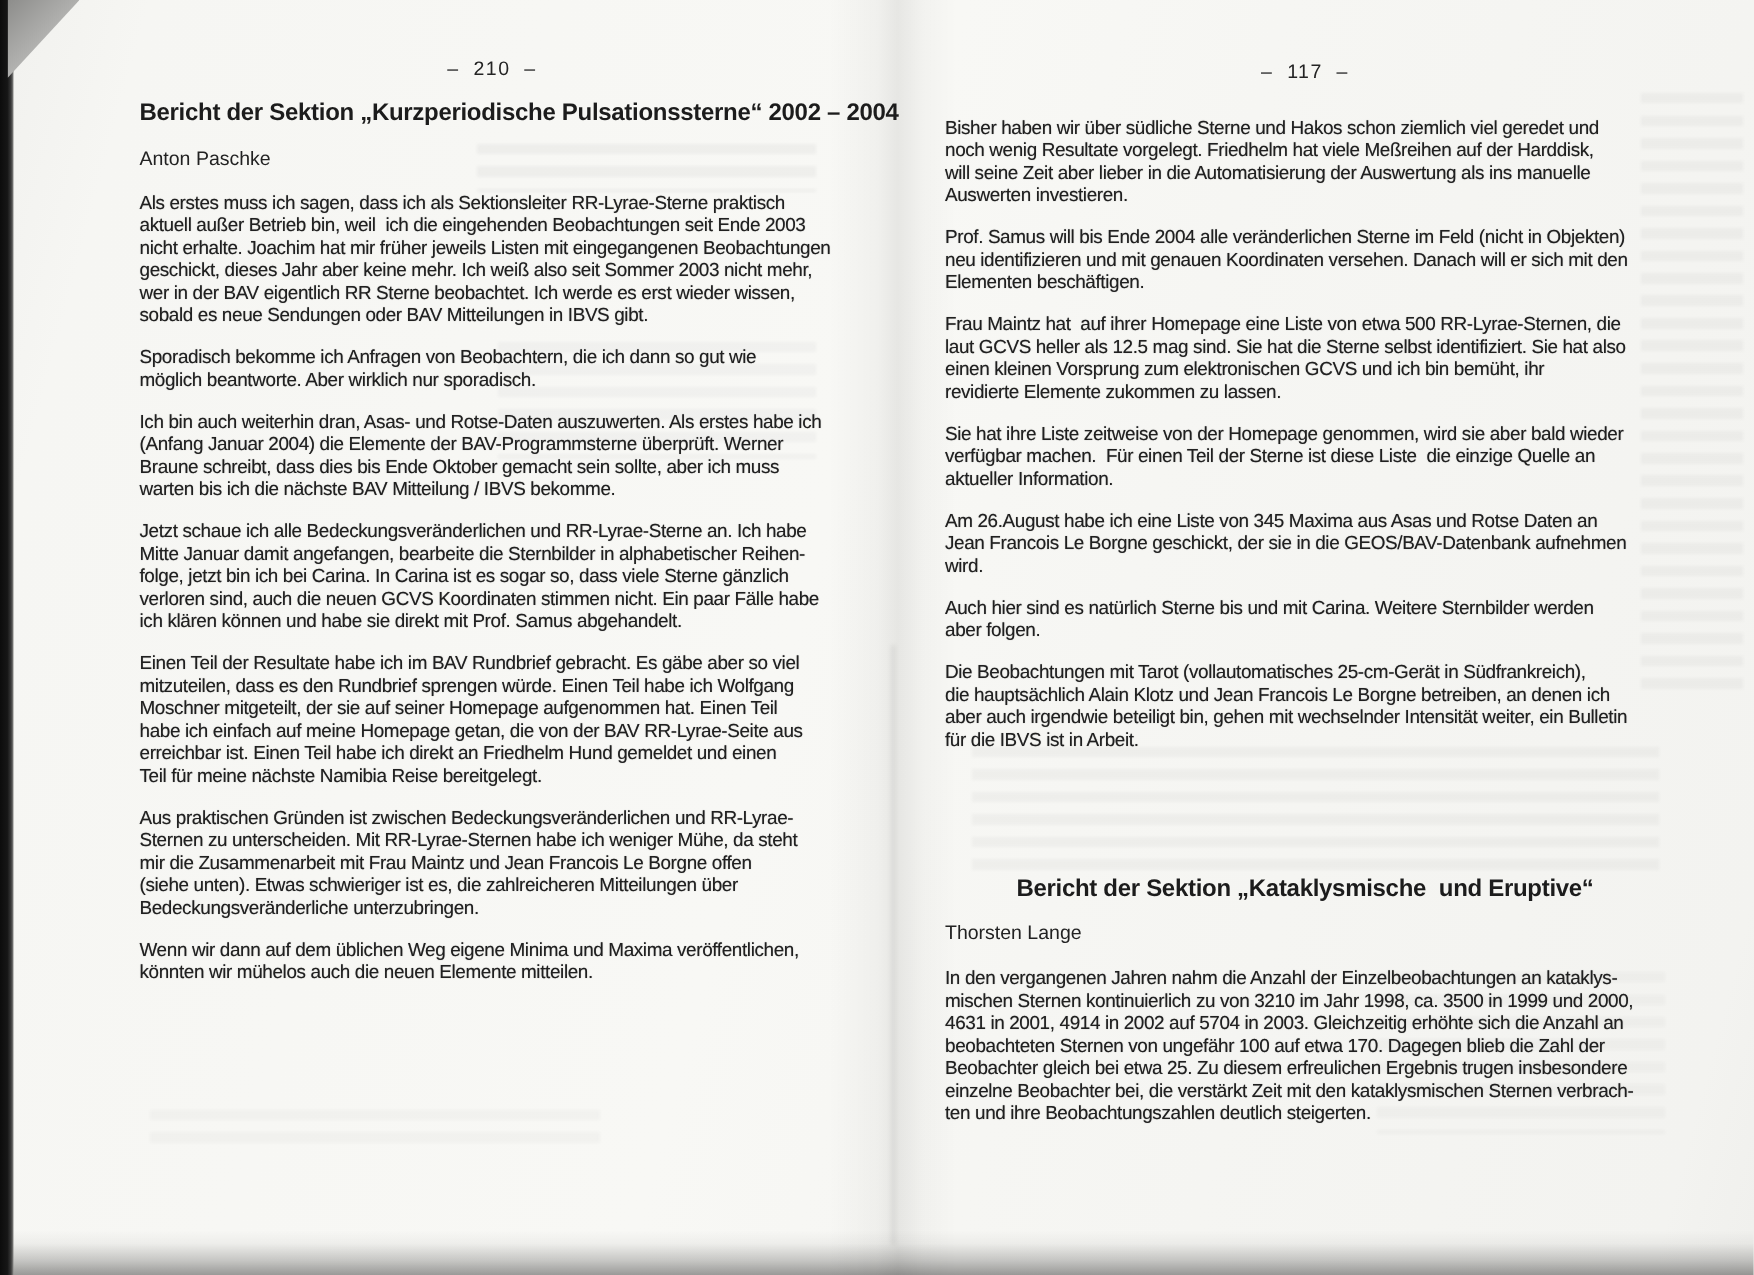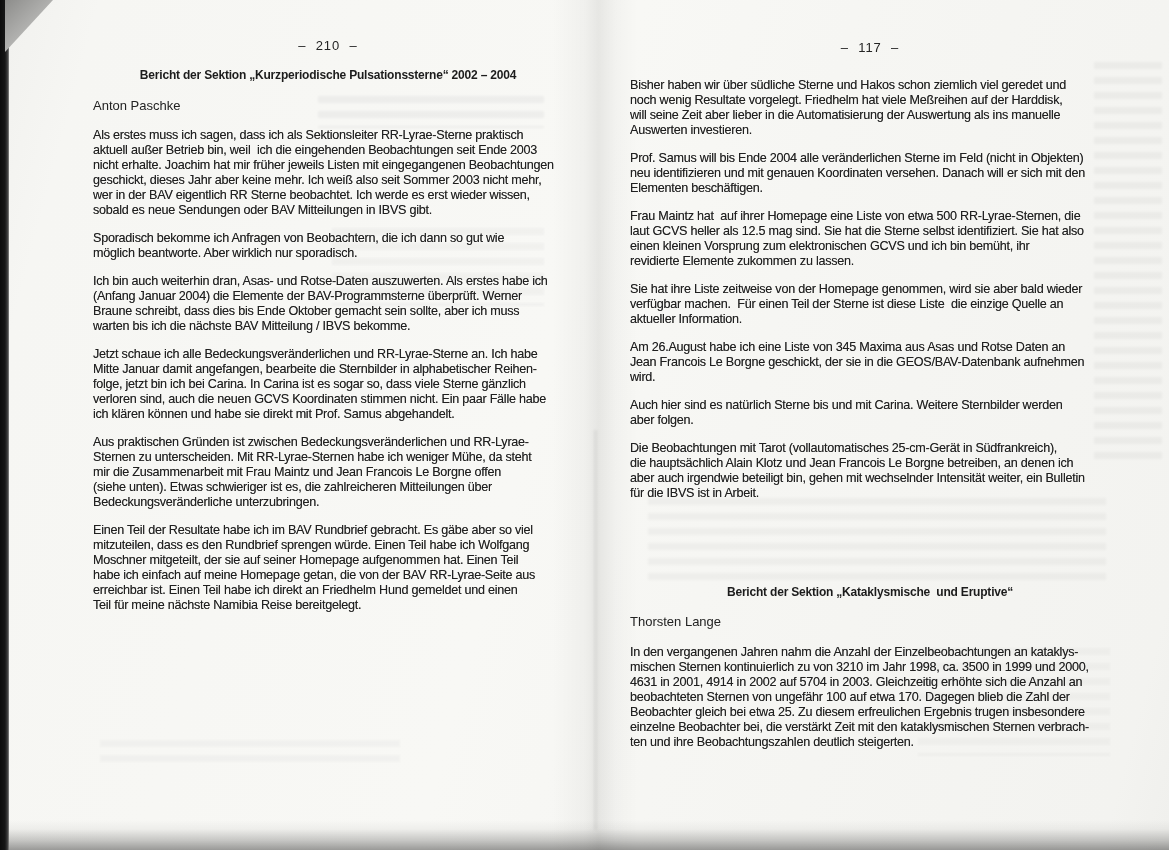--- a/index.html
+++ b/index.html
@@ -98,7 +98,7 @@
 
   .title {
     font-weight: bold;
-    font-size: 12px;
+    font-size: 16px;
     line-height: 15px;
     text-align: center;
     margin: 0 0 15px 0;

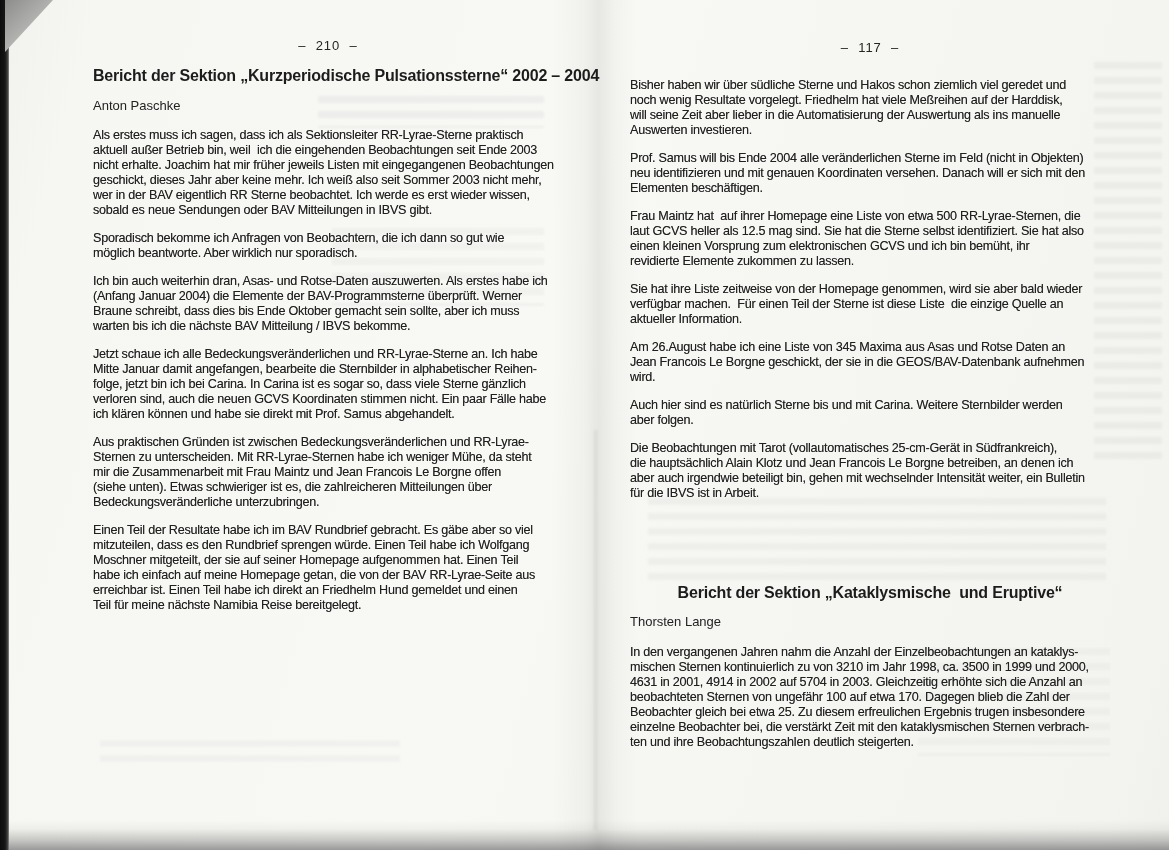--- a/index.html
+++ b/index.html
@@ -162,17 +162,17 @@
 folge, jetzt bin ich bei Carina. In Carina ist es sogar so, dass viele Sterne gänzlich
 verloren sind, auch die neuen GCVS Koordinaten stimmen nicht. Ein paar Fälle habe
 ich klären können und habe sie direkt mit Prof. Samus abgehandelt.</p>
-    <p class="para">Aus praktischen Gründen ist zwischen Bedeckungsveränderlichen und RR-Lyrae-
-Sternen zu unterscheiden. Mit RR-Lyrae-Sternen habe ich weniger Mühe, da steht
-mir die Zusammenarbeit mit Frau Maintz und Jean Francois Le Borgne offen
-(siehe unten). Etwas schwieriger ist es, die zahlreicheren Mitteilungen über
-Bedeckungsveränderliche unterzubringen.</p>
     <p class="para">Einen Teil der Resultate habe ich im BAV Rundbrief gebracht. Es gäbe aber so viel
 mitzuteilen, dass es den Rundbrief sprengen würde. Einen Teil habe ich Wolfgang
 Moschner mitgeteilt, der sie auf seiner Homepage aufgenommen hat. Einen Teil
 habe ich einfach auf meine Homepage getan, die von der BAV RR-Lyrae-Seite aus
 erreichbar ist. Einen Teil habe ich direkt an Friedhelm Hund gemeldet und einen
 Teil für meine nächste Namibia Reise bereitgelegt.</p>
+    <p class="para">Aus praktischen Gründen ist zwischen Bedeckungsveränderlichen und RR-Lyrae-
+Sternen zu unterscheiden. Mit RR-Lyrae-Sternen habe ich weniger Mühe, da steht
+mir die Zusammenarbeit mit Frau Maintz und Jean Francois Le Borgne offen
+(siehe unten). Etwas schwieriger ist es, die zahlreicheren Mitteilungen über
+Bedeckungsveränderliche unterzubringen.</p>
   </div>
 
   <div class="page-col right">

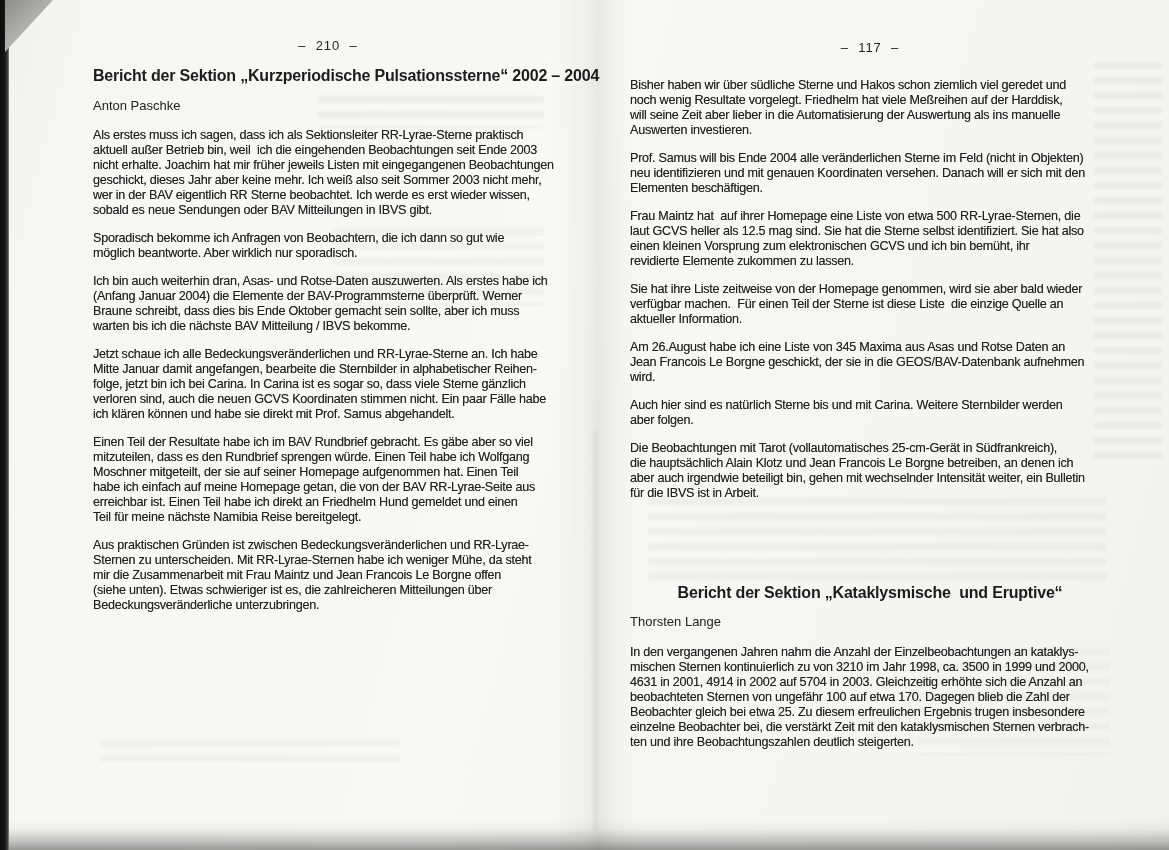--- a/index.html
+++ b/index.html
@@ -173,6 +173,8 @@
 mir die Zusammenarbeit mit Frau Maintz und Jean Francois Le Borgne offen
 (siehe unten). Etwas schwieriger ist es, die zahlreicheren Mitteilungen über
 Bedeckungsveränderliche unterzubringen.</p>
+    <p class="para">Wenn wir dann auf dem üblichen Weg eigene Minima und Maxima veröffentlichen,
+könnten wir mühelos auch die neuen Elemente mitteilen.</p>
   </div>
 
   <div class="page-col right">

